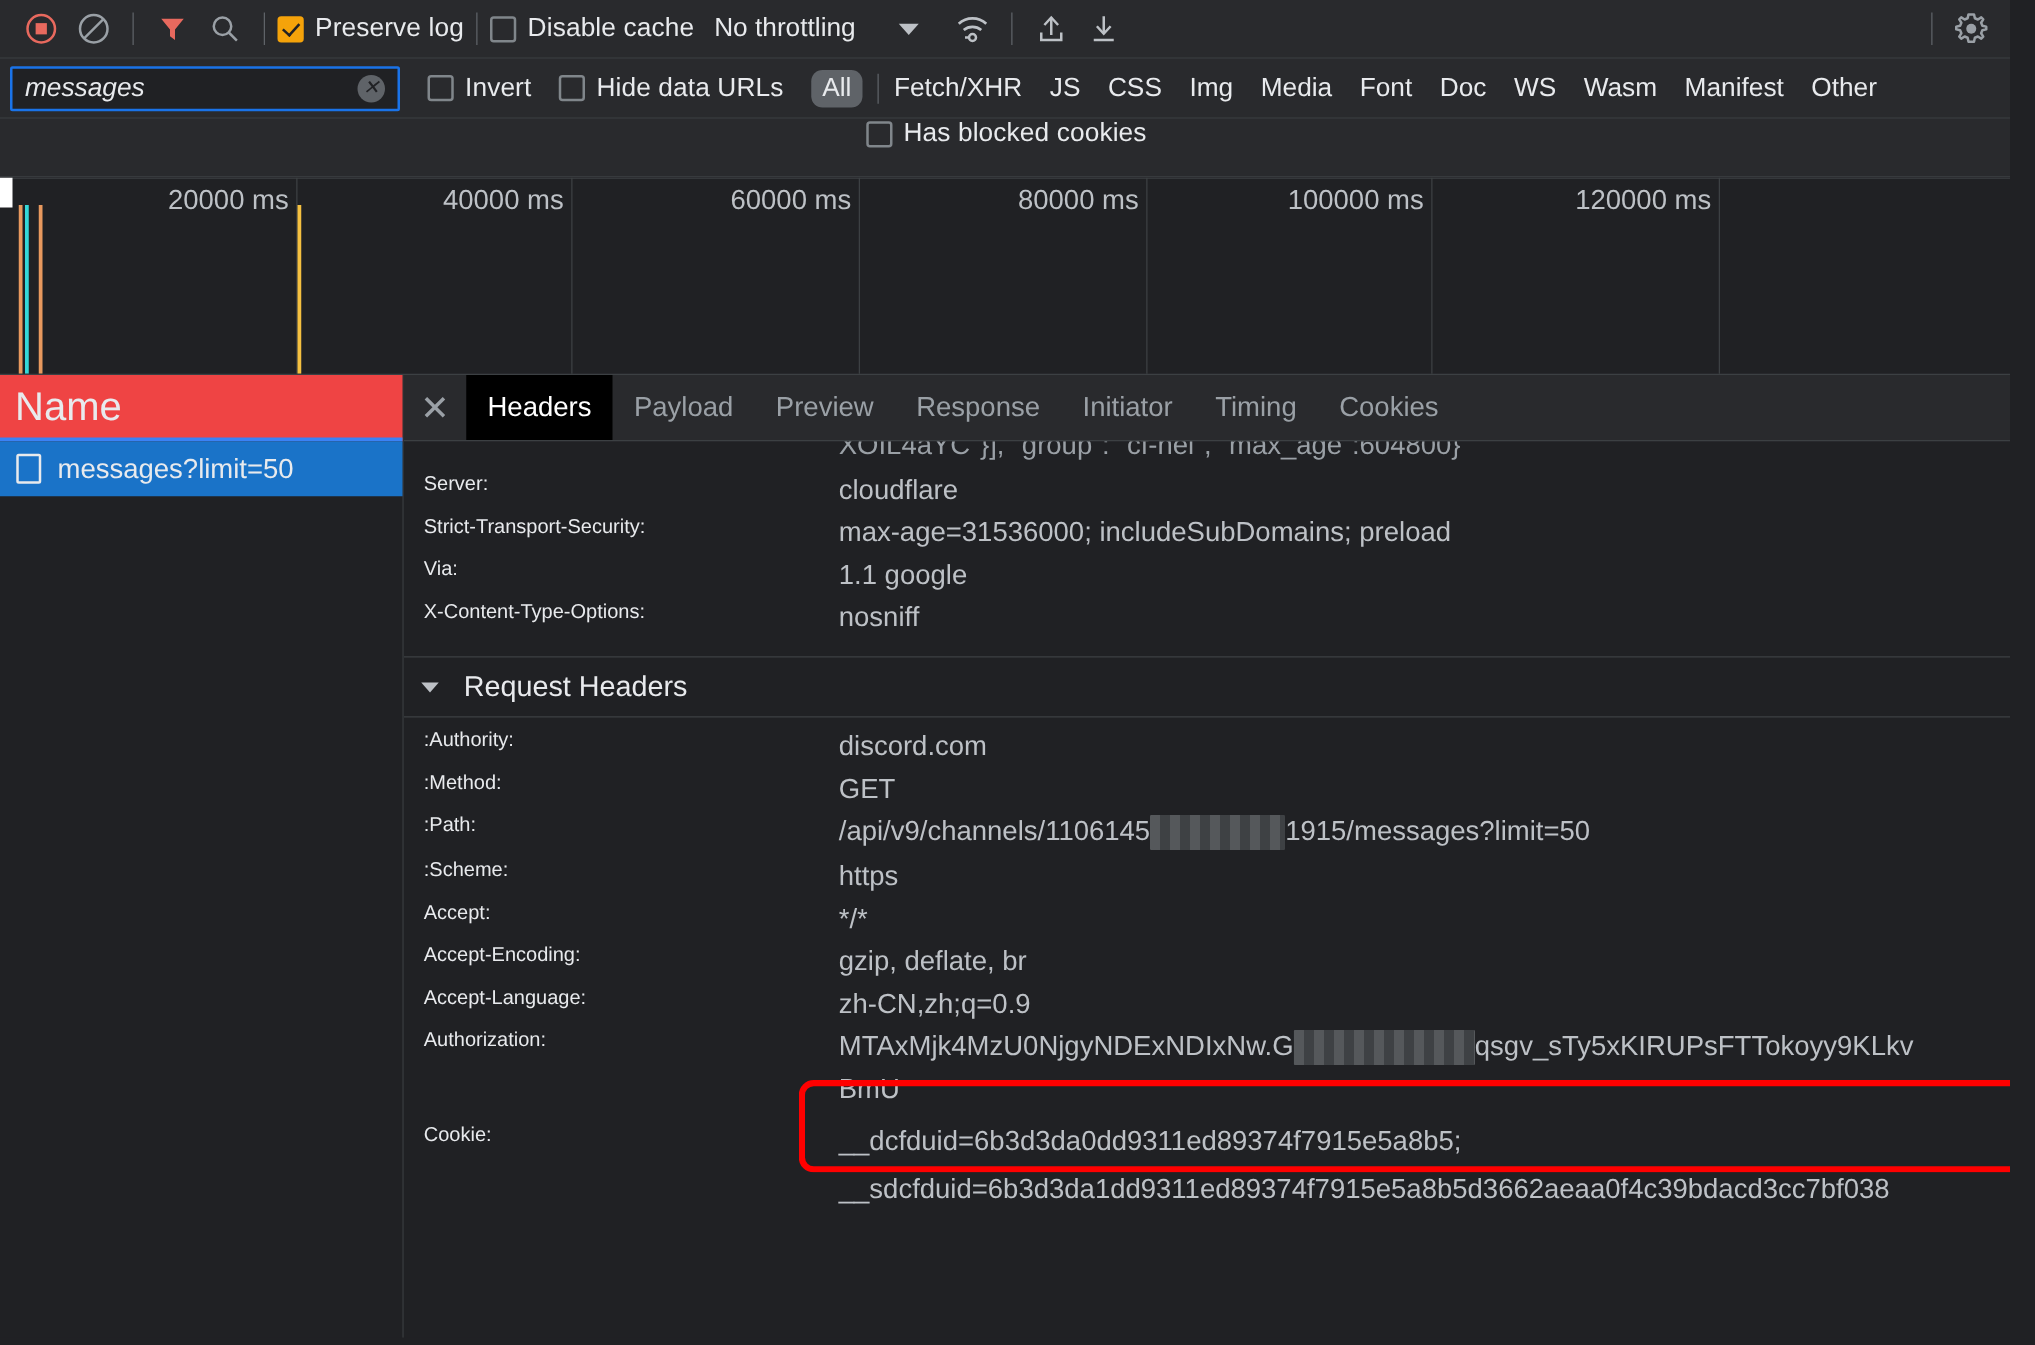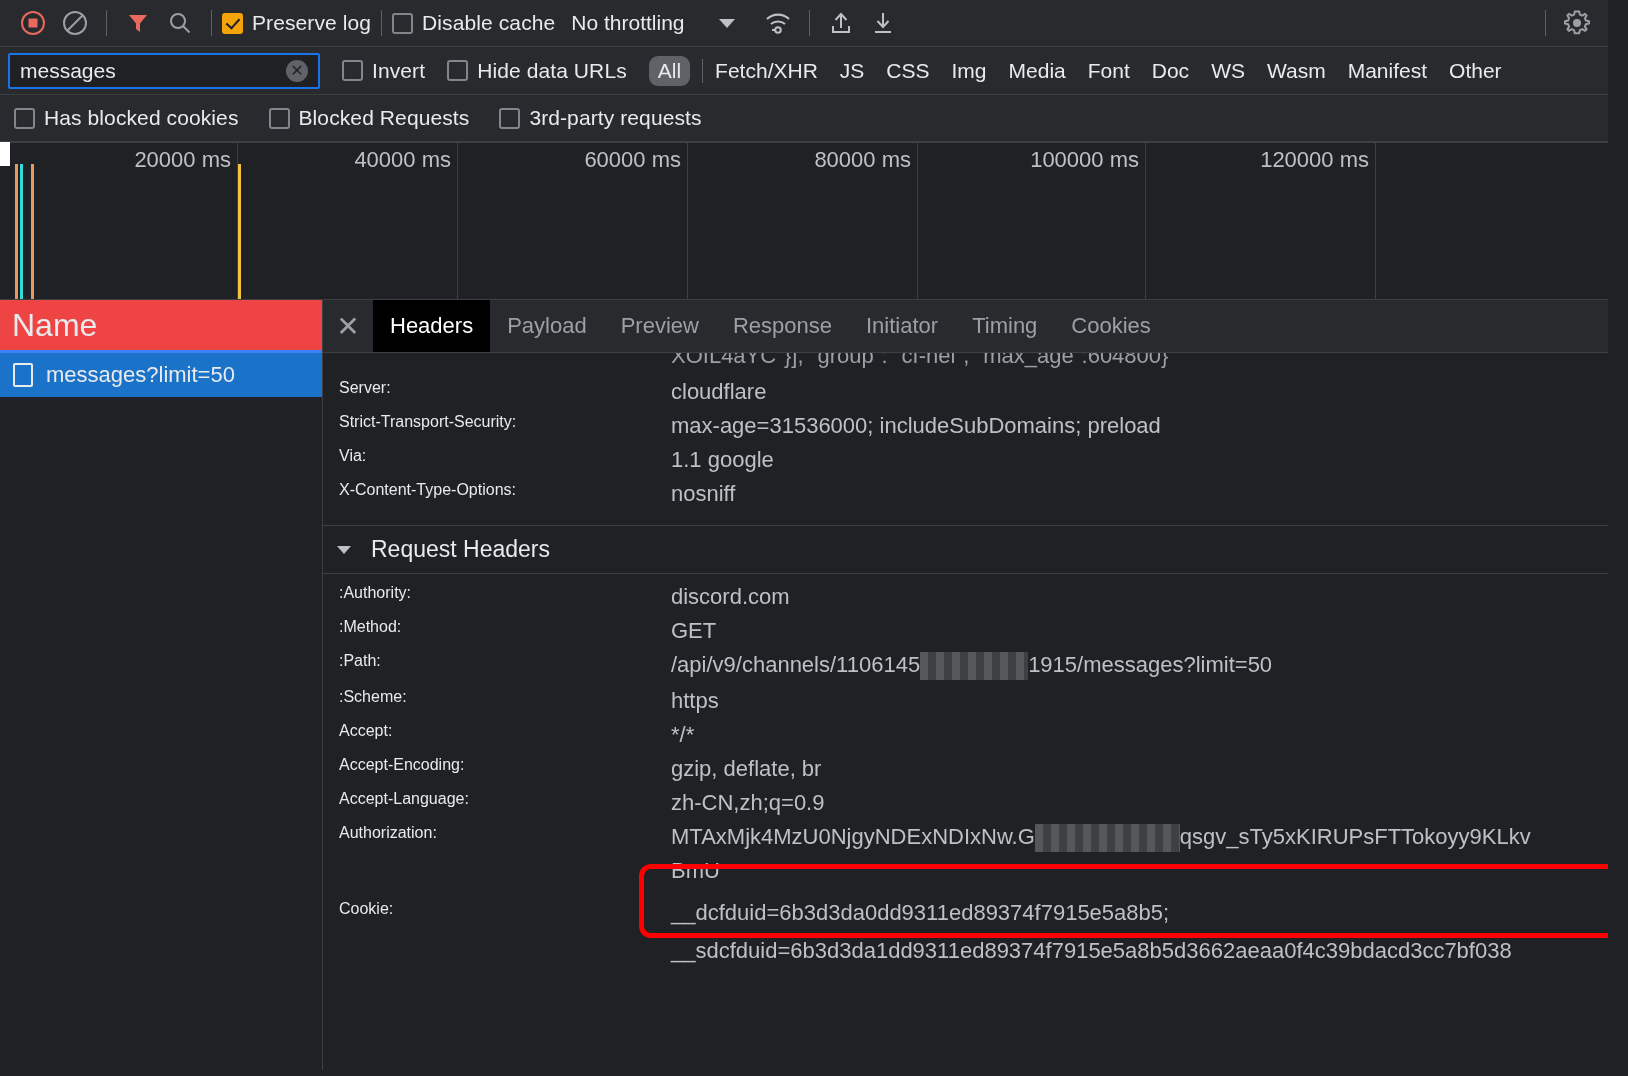--- a/index.html
+++ b/index.html
@@ -62,6 +62,7 @@
     display: flex; align-items: center;
     padding: 0 10px;
     flex: none;
+    font-style: italic;
   }
   .filter-input .val { font-size: 21px; color: #e8eaed; flex: 1 1 auto; }
   .clear-x {

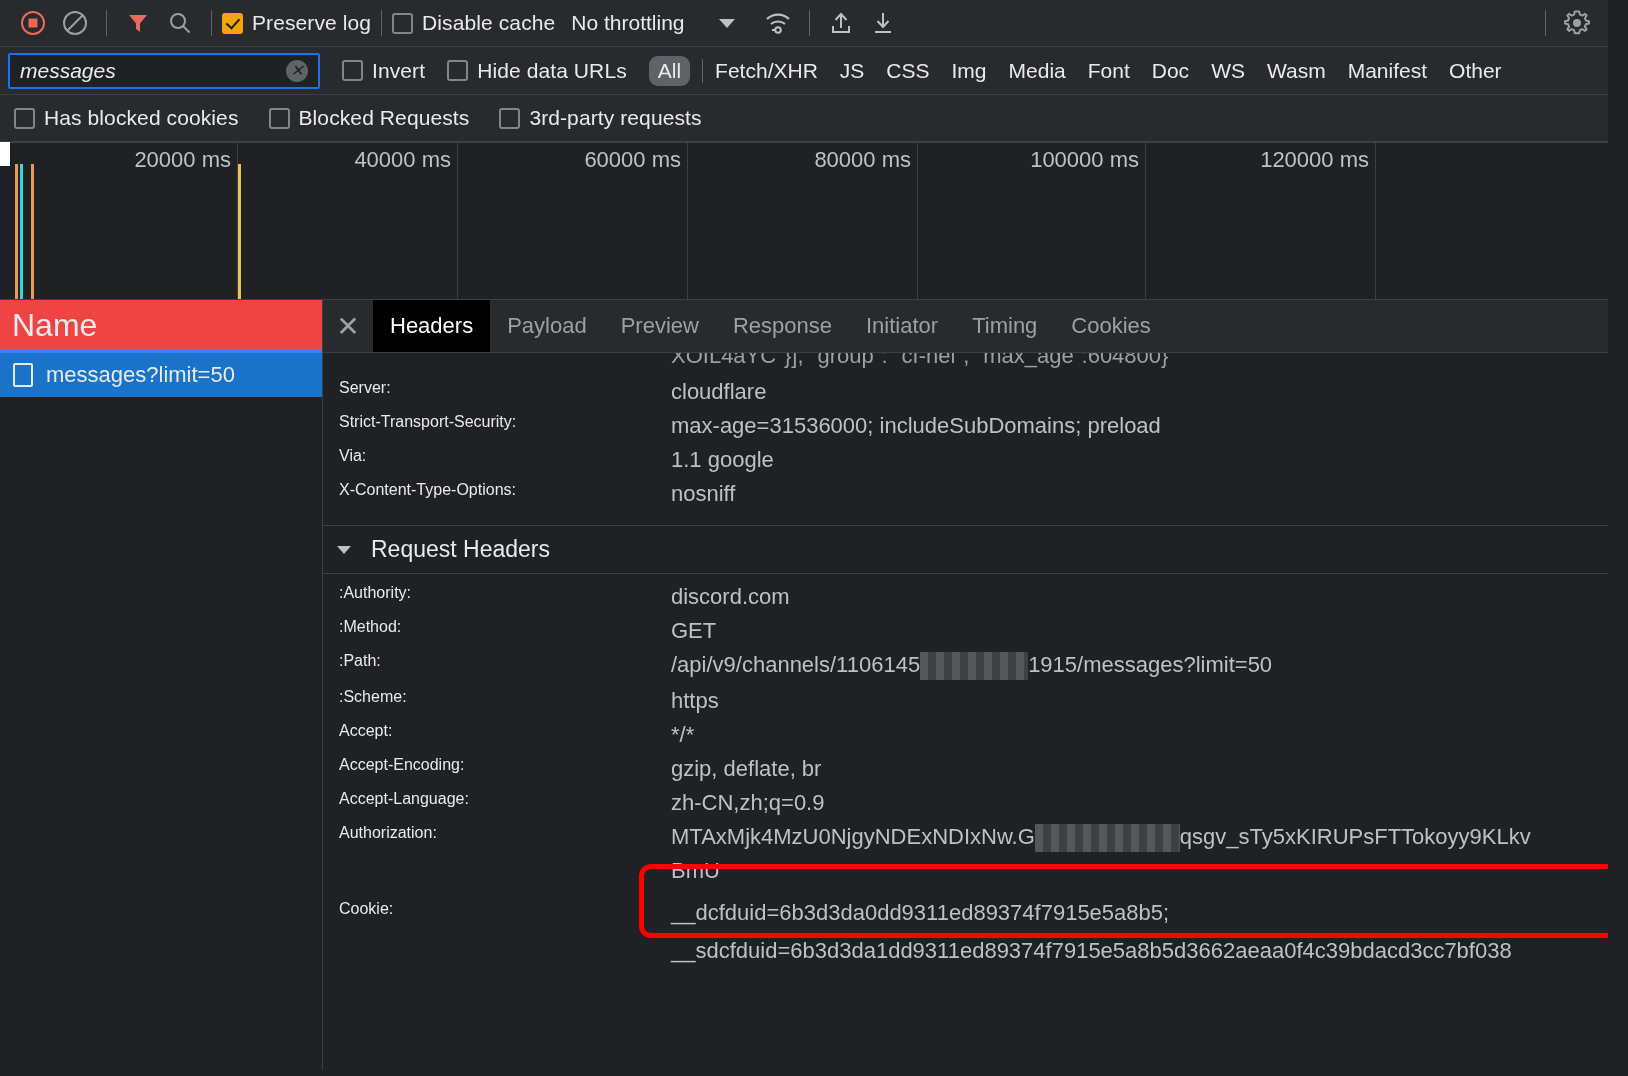--- a/index.html
+++ b/index.html
@@ -88,6 +88,7 @@
     background: #292a2d;
     border-bottom: 1px solid #3c4043;
     gap: 30px;
+    flex-direction: column;
   }
 
   

